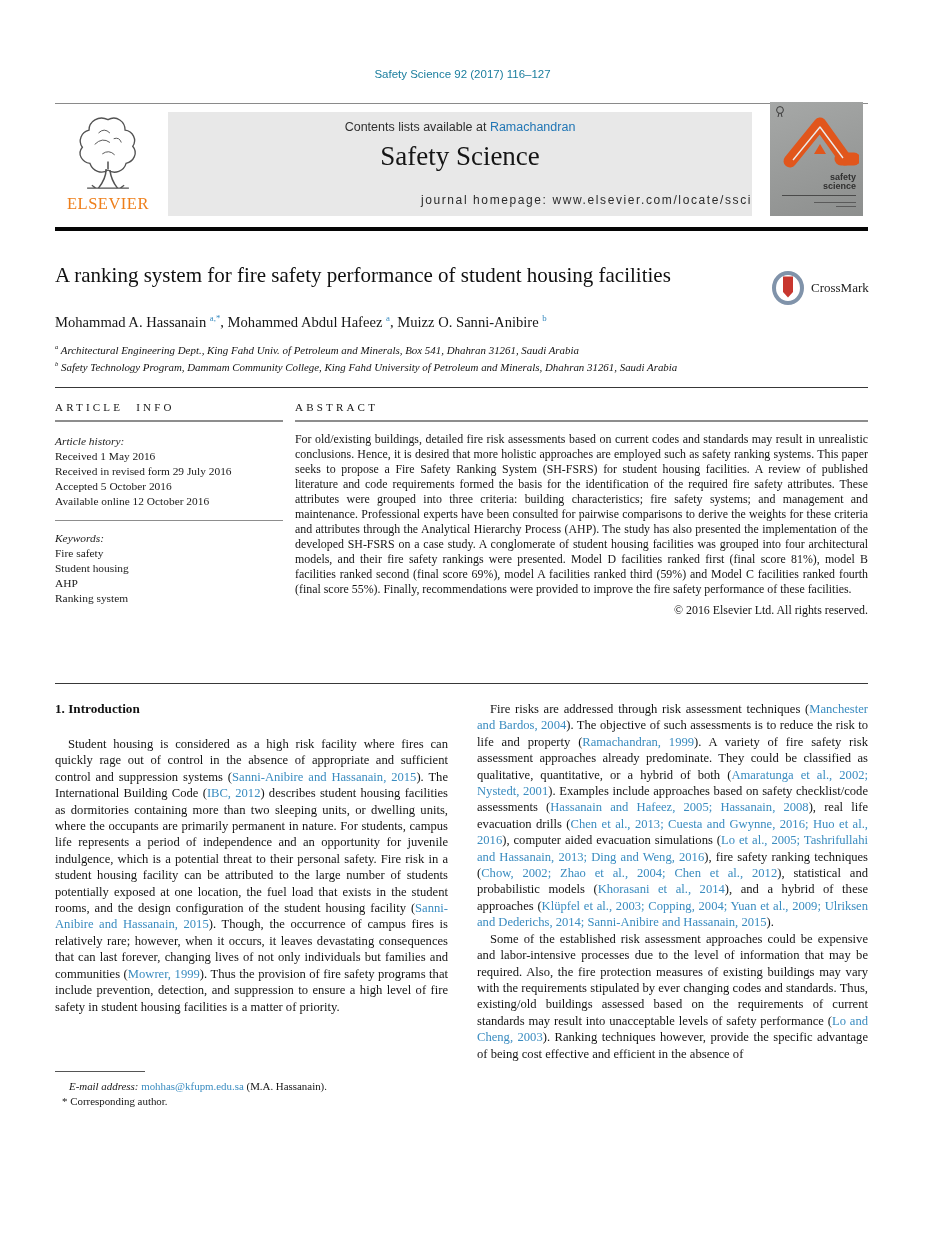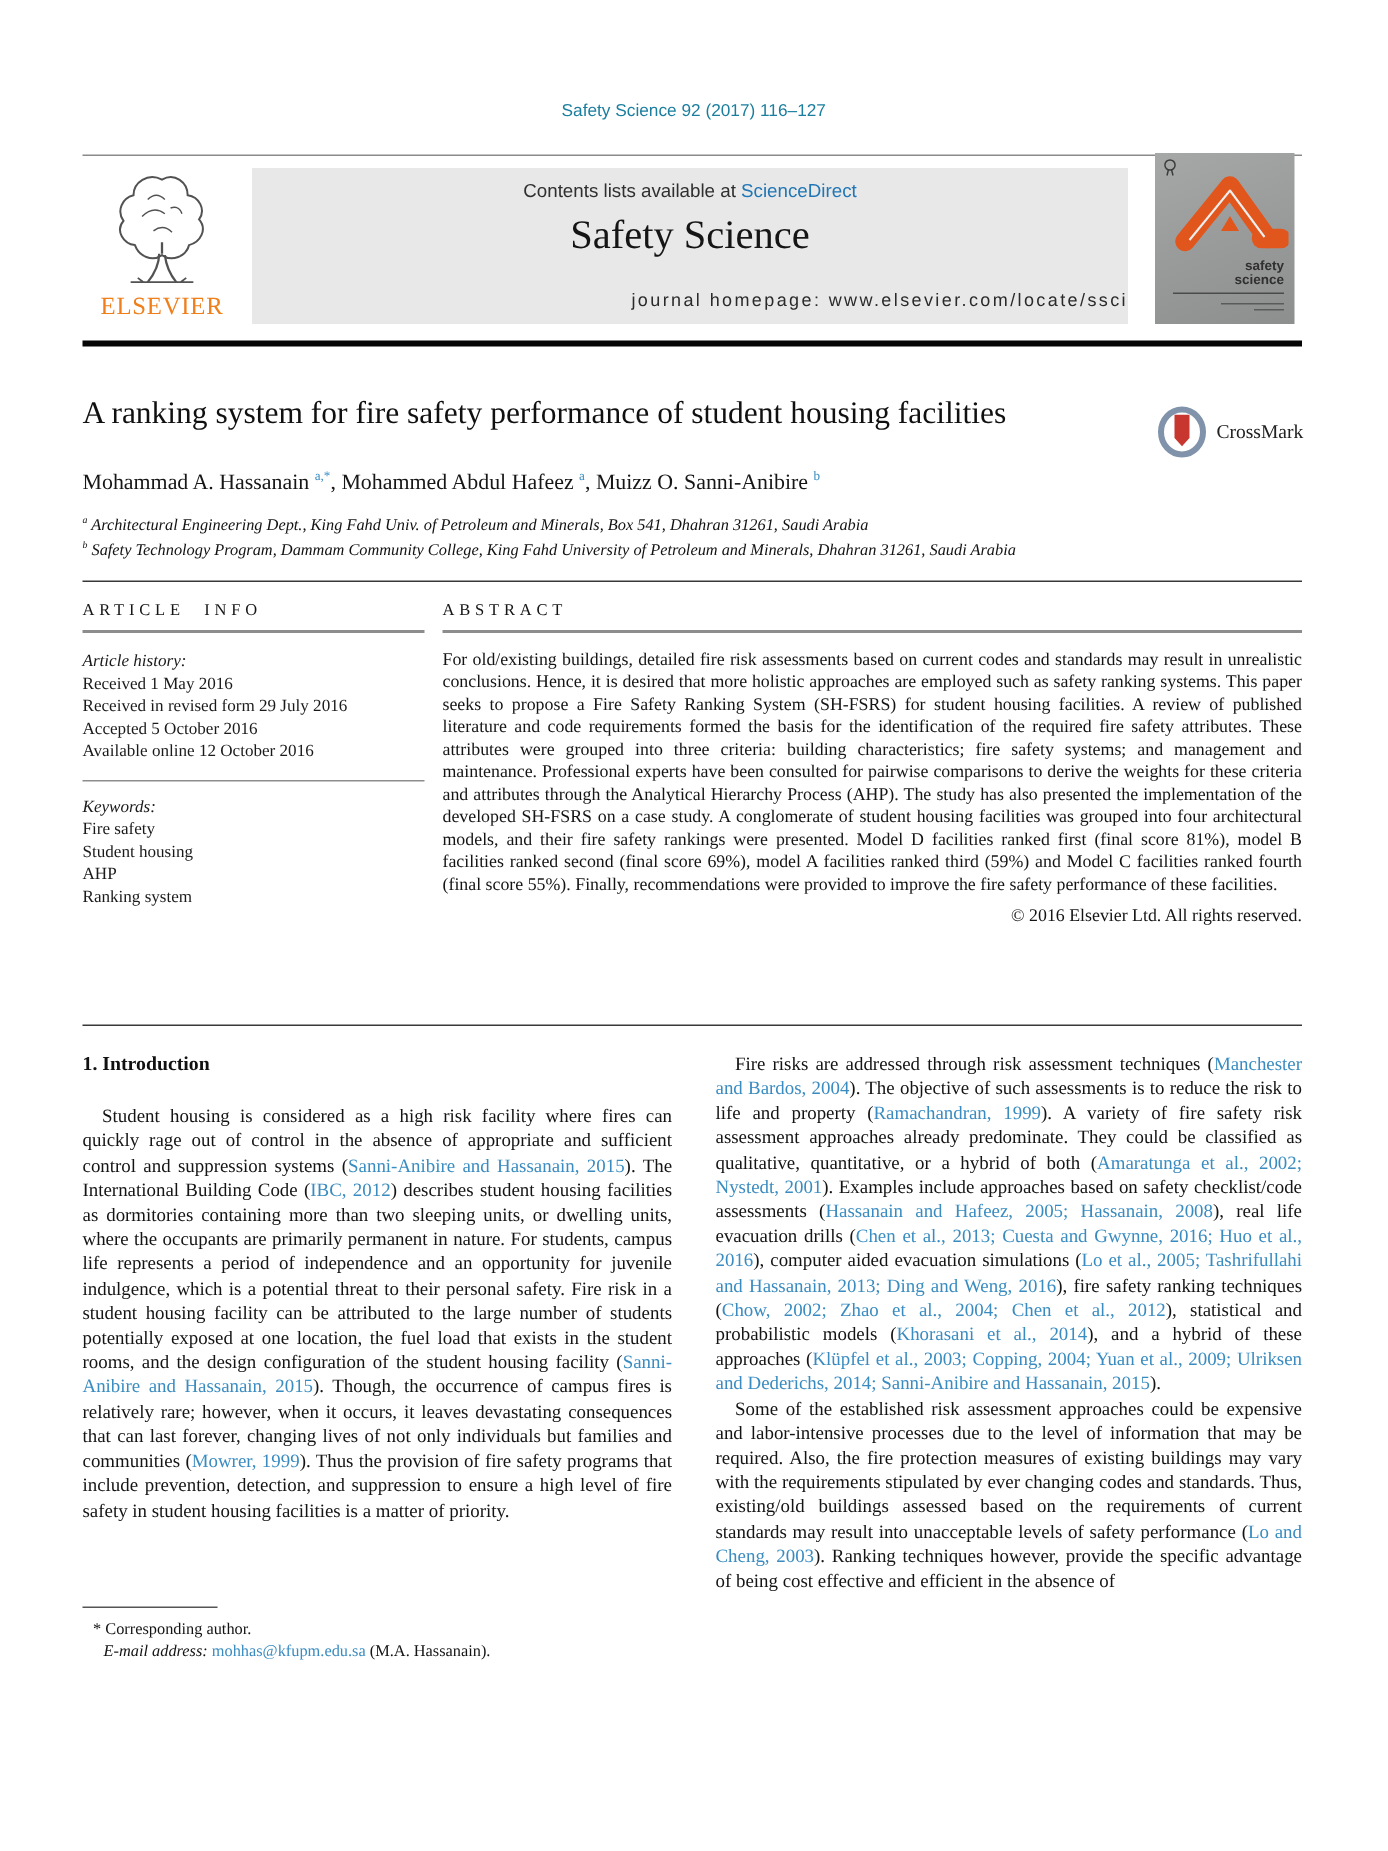--- a/index.html
+++ b/index.html
@@ -99,7 +99,7 @@
   </div>
 
   <div class="banner-center">
-    <div class="contents-line"><span>Contents lists available at </span><span class="link sd">ScienceDirect</span></div>
+    <div class="contents-line"><span>Contents lists available at </span><span class="link sd">Ramachandran</span></div>
     <div class="journal-title">Safety Science</div>
     <div class="homepage-line">journal homepage: www.elsevier.com/locate/ssci</div>
   </div>

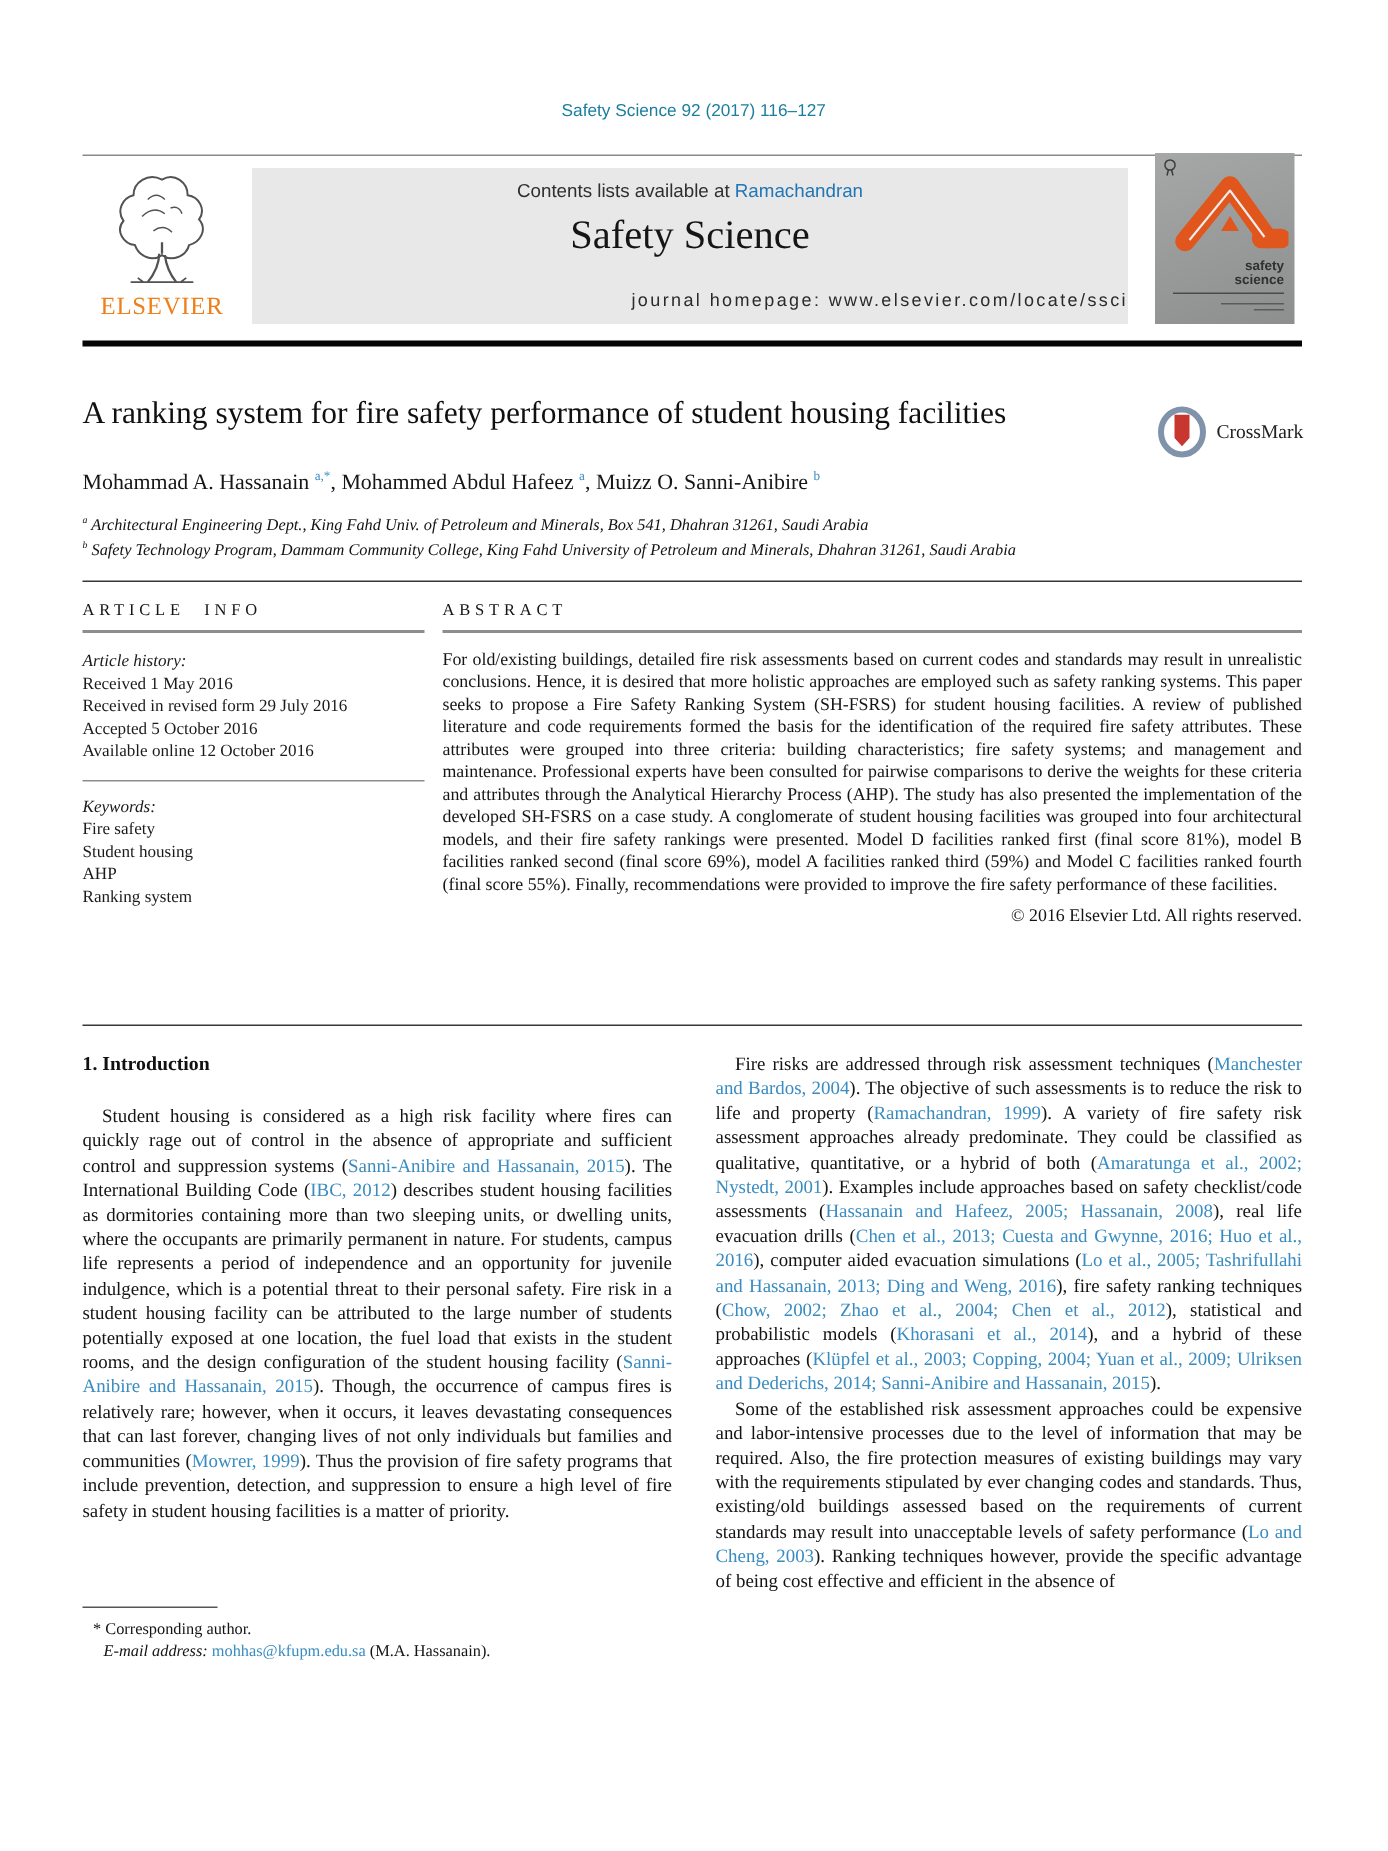--- a/index.html
+++ b/index.html
@@ -179,8 +179,8 @@
 
   <div class="footnote">
     <div class="fn-rule"></div>
+    <div class="fn-line fn-email"><span class="it">E-mail address: </span><span class="link">mohhas@kfupm.edu.sa</span><span> (M.A. Hassanain).</span></div>
     <div class="fn-line">* Corresponding author.</div>
-    <div class="fn-line fn-email"><span class="it">E-mail address: </span><span class="link">mohhas@kfupm.edu.sa</span><span> (M.A. Hassanain).</span></div>
   </div>
 
 

